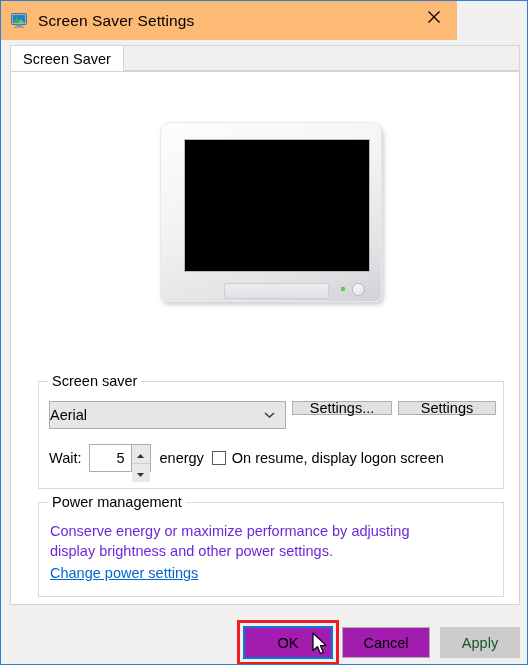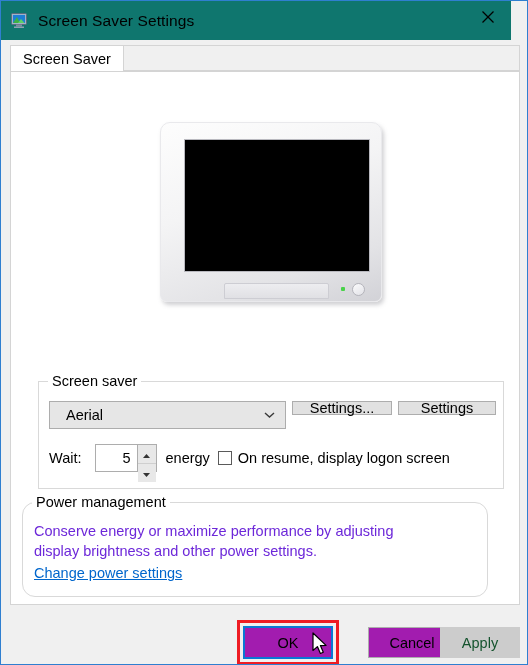--- a/index.html
+++ b/index.html
@@ -25,9 +25,9 @@
   .titlebar {
     position: absolute;
     left: 0; top: 0;
-    width: 510px;
+    width: 456px;
     height: 39px;
-    background: #0f766e;
+    background: #fdba74;
     display: flex;
     align-items: center;
   }

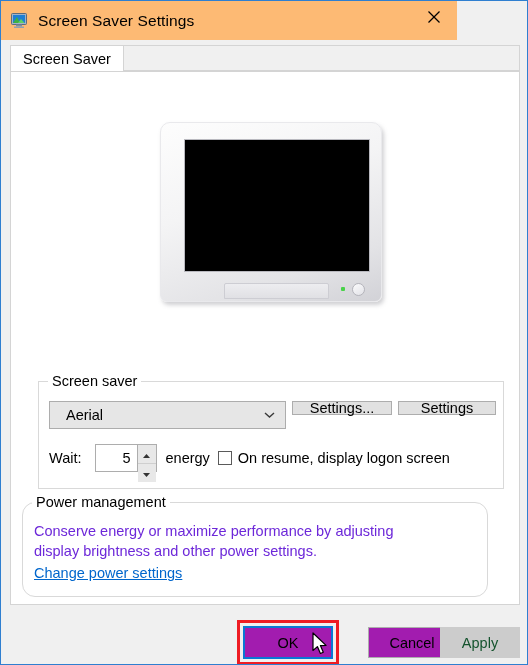--- a/index.html
+++ b/index.html
@@ -209,7 +209,7 @@
     align-items: center;
   }
   .combo-text {
-    padding-left: 16px;
+    padding-left: 0;
     font-size: 14.5px;
     color: #000000;
   }

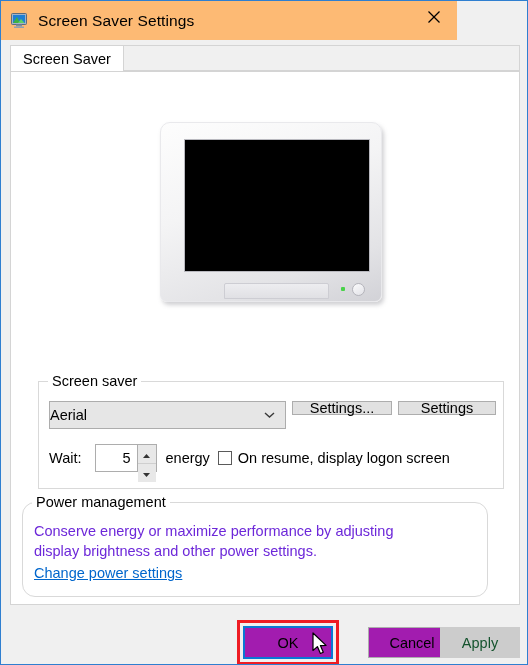--- a/index.html
+++ b/index.html
@@ -246,7 +246,7 @@
   .wait-label {
     font-size: 14.5px;
     color: #000000;
-    margin-right: 13px;
+    margin-right: 7px;
   }
   .spinner {
     position: relative;

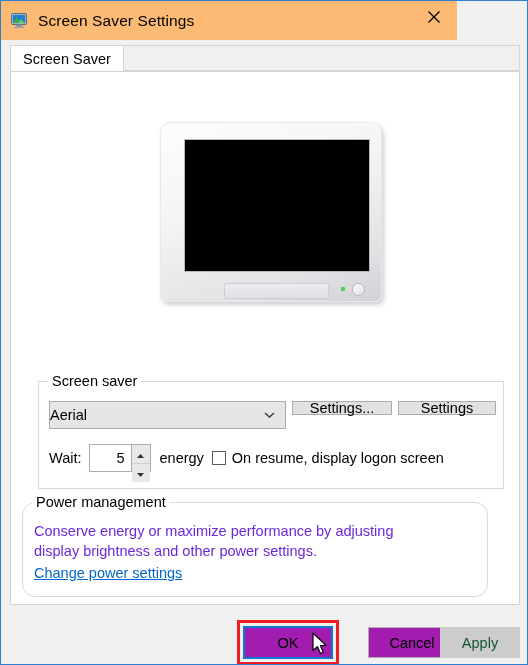--- a/index.html
+++ b/index.html
@@ -188,11 +188,10 @@
     height: 108px;
   }
   #group-power {
-    left: 11px;
+    left: 27px;
     top: 430px;
     width: 466px;
     height: 95px;
-    border-radius: 13px;
   }
 
   

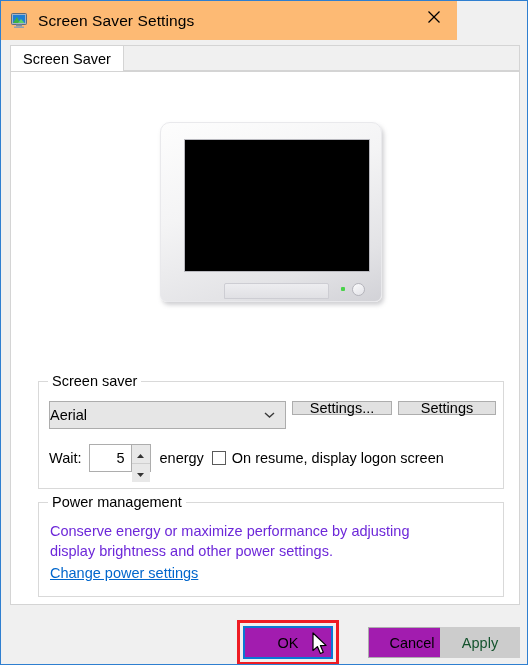--- a/index.html
+++ b/index.html
@@ -334,7 +334,7 @@
     color: #000000;
   }
   #btn-ok     { left: 243px; top: 626px; width: 88px; }
-  #btn-cancel { left: 341px; top: 626px; width: 88px; margin-left: 26px; }
+  #btn-cancel { left: 341px; top: 626px; width: 88px; }
   #btn-apply  {
     left: 439px; top: 626px; width: 80px;
     background: #cccccc;

